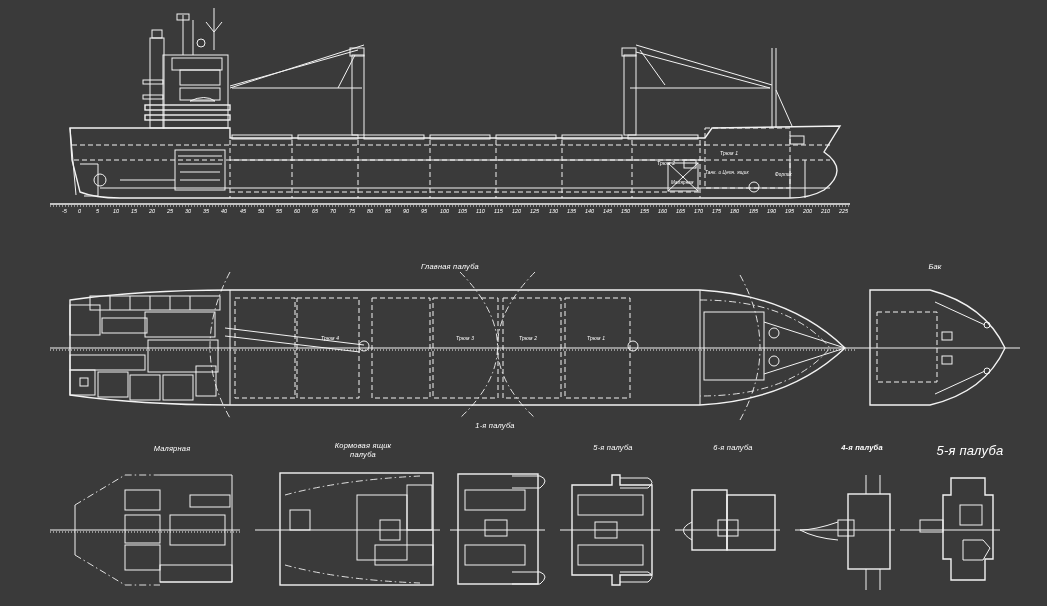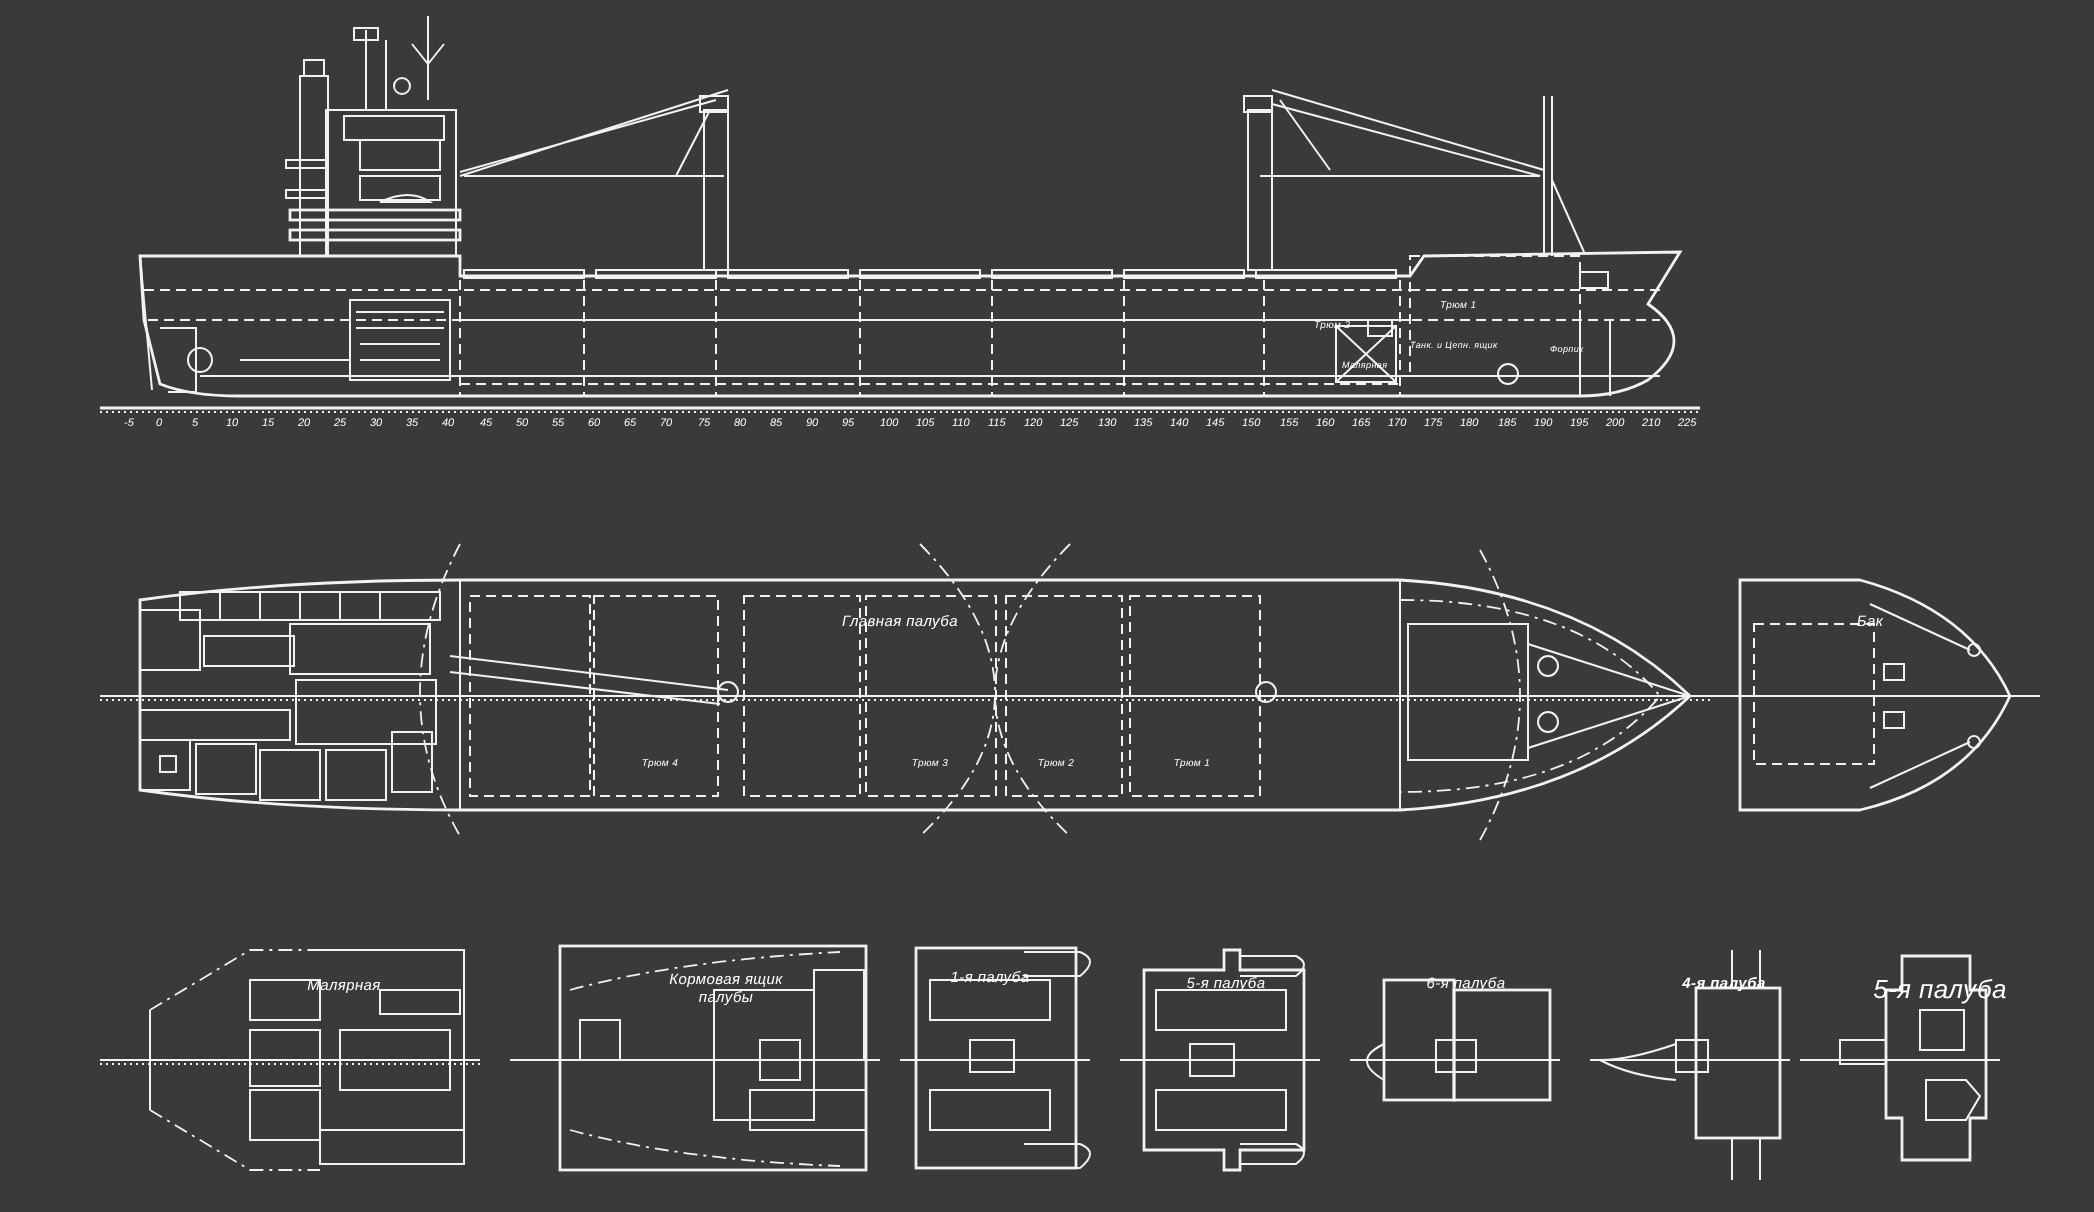--- a/index.html
+++ b/index.html
@@ -6,7 +6,7 @@
   body{width:1047px;height:606px;overflow:hidden;position:relative;font-family:"Liberation Sans",sans-serif;}
   svg{position:absolute;left:0;top:0;}
   .lbl{position:absolute;color:#fff;font-style:italic;font-size:7px;white-space:nowrap;letter-spacing:0.2px;}
-  .lbl.c{transform:translateX(-50%);text-align:center;margin-top:44px;}
+  .lbl.c{transform:translateX(-50%);text-align:center;}
   .s{stroke:#f2f2f2;fill:none;stroke-width:1;}
   .s2{stroke:#f2f2f2;fill:none;stroke-width:1.4;}
   .d{stroke:#f2f2f2;fill:none;stroke-width:1;stroke-dasharray:5 3;}

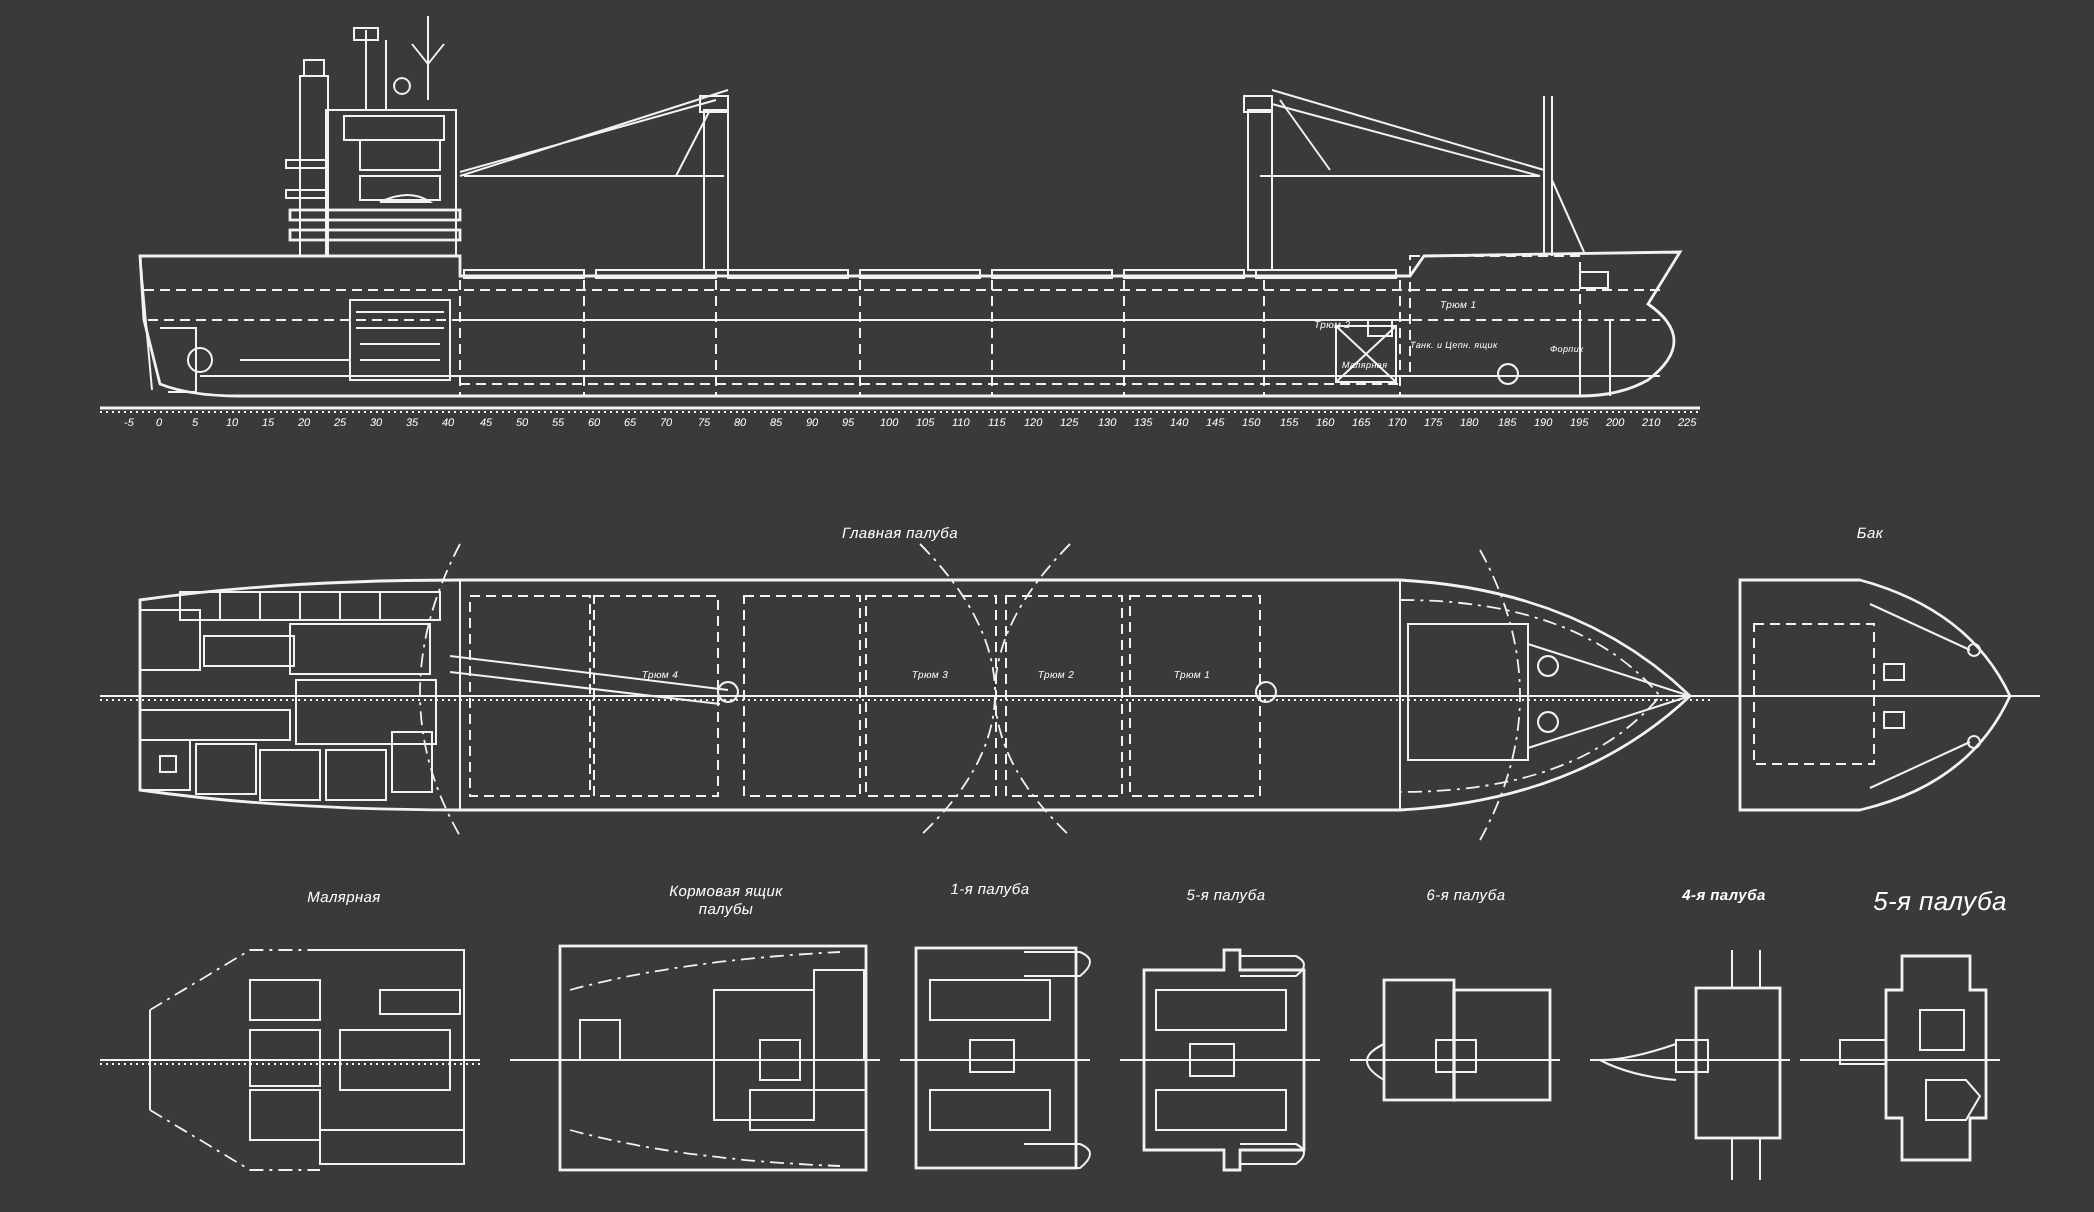--- a/index.html
+++ b/index.html
@@ -303,7 +303,7 @@
 <div class="lbl c" style="left:172px;top:444px;font-size:7.5px;">Малярная</div>
 <div class="lbl c" style="left:363px;top:441px;font-size:7.5px;">Кормовая ящик</div>
 <div class="lbl c" style="left:363px;top:450px;font-size:7.5px;">палубы</div>
-<div class="lbl c" style="left:495px;top:440px;font-size:7.5px;">1-я палуба</div>
+<div class="lbl c" style="left:495px;top:421px;font-size:7.5px;">1-я палуба</div>
 <div class="lbl c" style="left:613px;top:443px;font-size:7.5px;">5-я палуба</div>
 <div class="lbl c" style="left:733px;top:443px;font-size:7.5px;">6-я палуба</div>
 <div class="lbl c" style="left:862px;top:443px;font-size:7.5px;font-weight:bold;">4-я палуба</div>

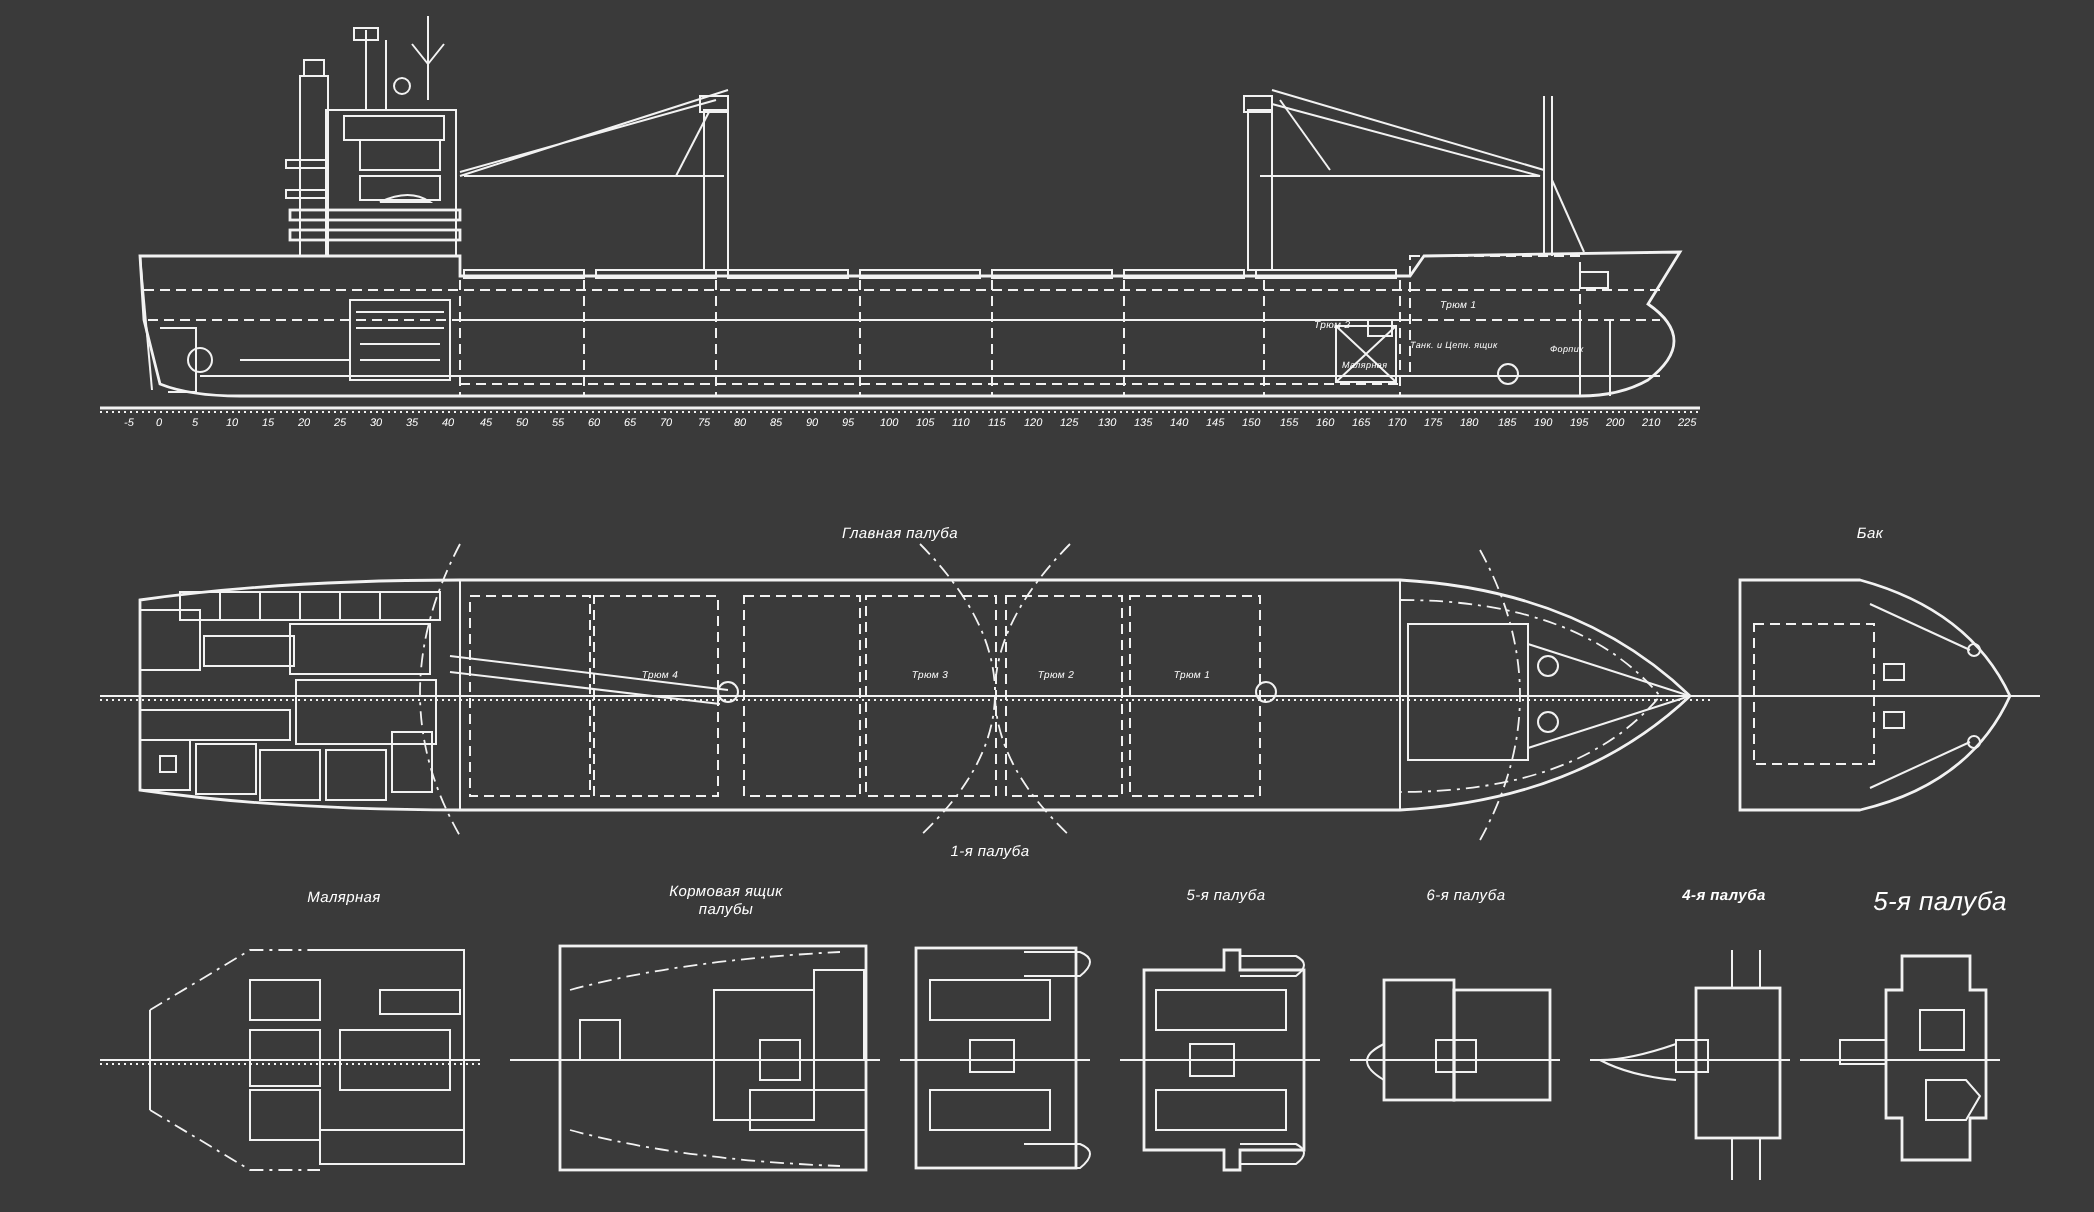--- a/index.html
+++ b/index.html
@@ -302,7 +302,7 @@
 <div class="lbl c" style="left:935px;top:262px;font-size:7.5px;">Бак</div>
 <div class="lbl c" style="left:172px;top:444px;font-size:7.5px;">Малярная</div>
 <div class="lbl c" style="left:363px;top:441px;font-size:7.5px;">Кормовая ящик</div>
-<div class="lbl c" style="left:363px;top:450px;font-size:7.5px;">палубы</div>
+<div class="lbl c" style="left:363px;top:450px;font-size:7.5px;">палуба</div>
 <div class="lbl c" style="left:495px;top:421px;font-size:7.5px;">1-я палуба</div>
 <div class="lbl c" style="left:613px;top:443px;font-size:7.5px;">5-я палуба</div>
 <div class="lbl c" style="left:733px;top:443px;font-size:7.5px;">6-я палуба</div>

